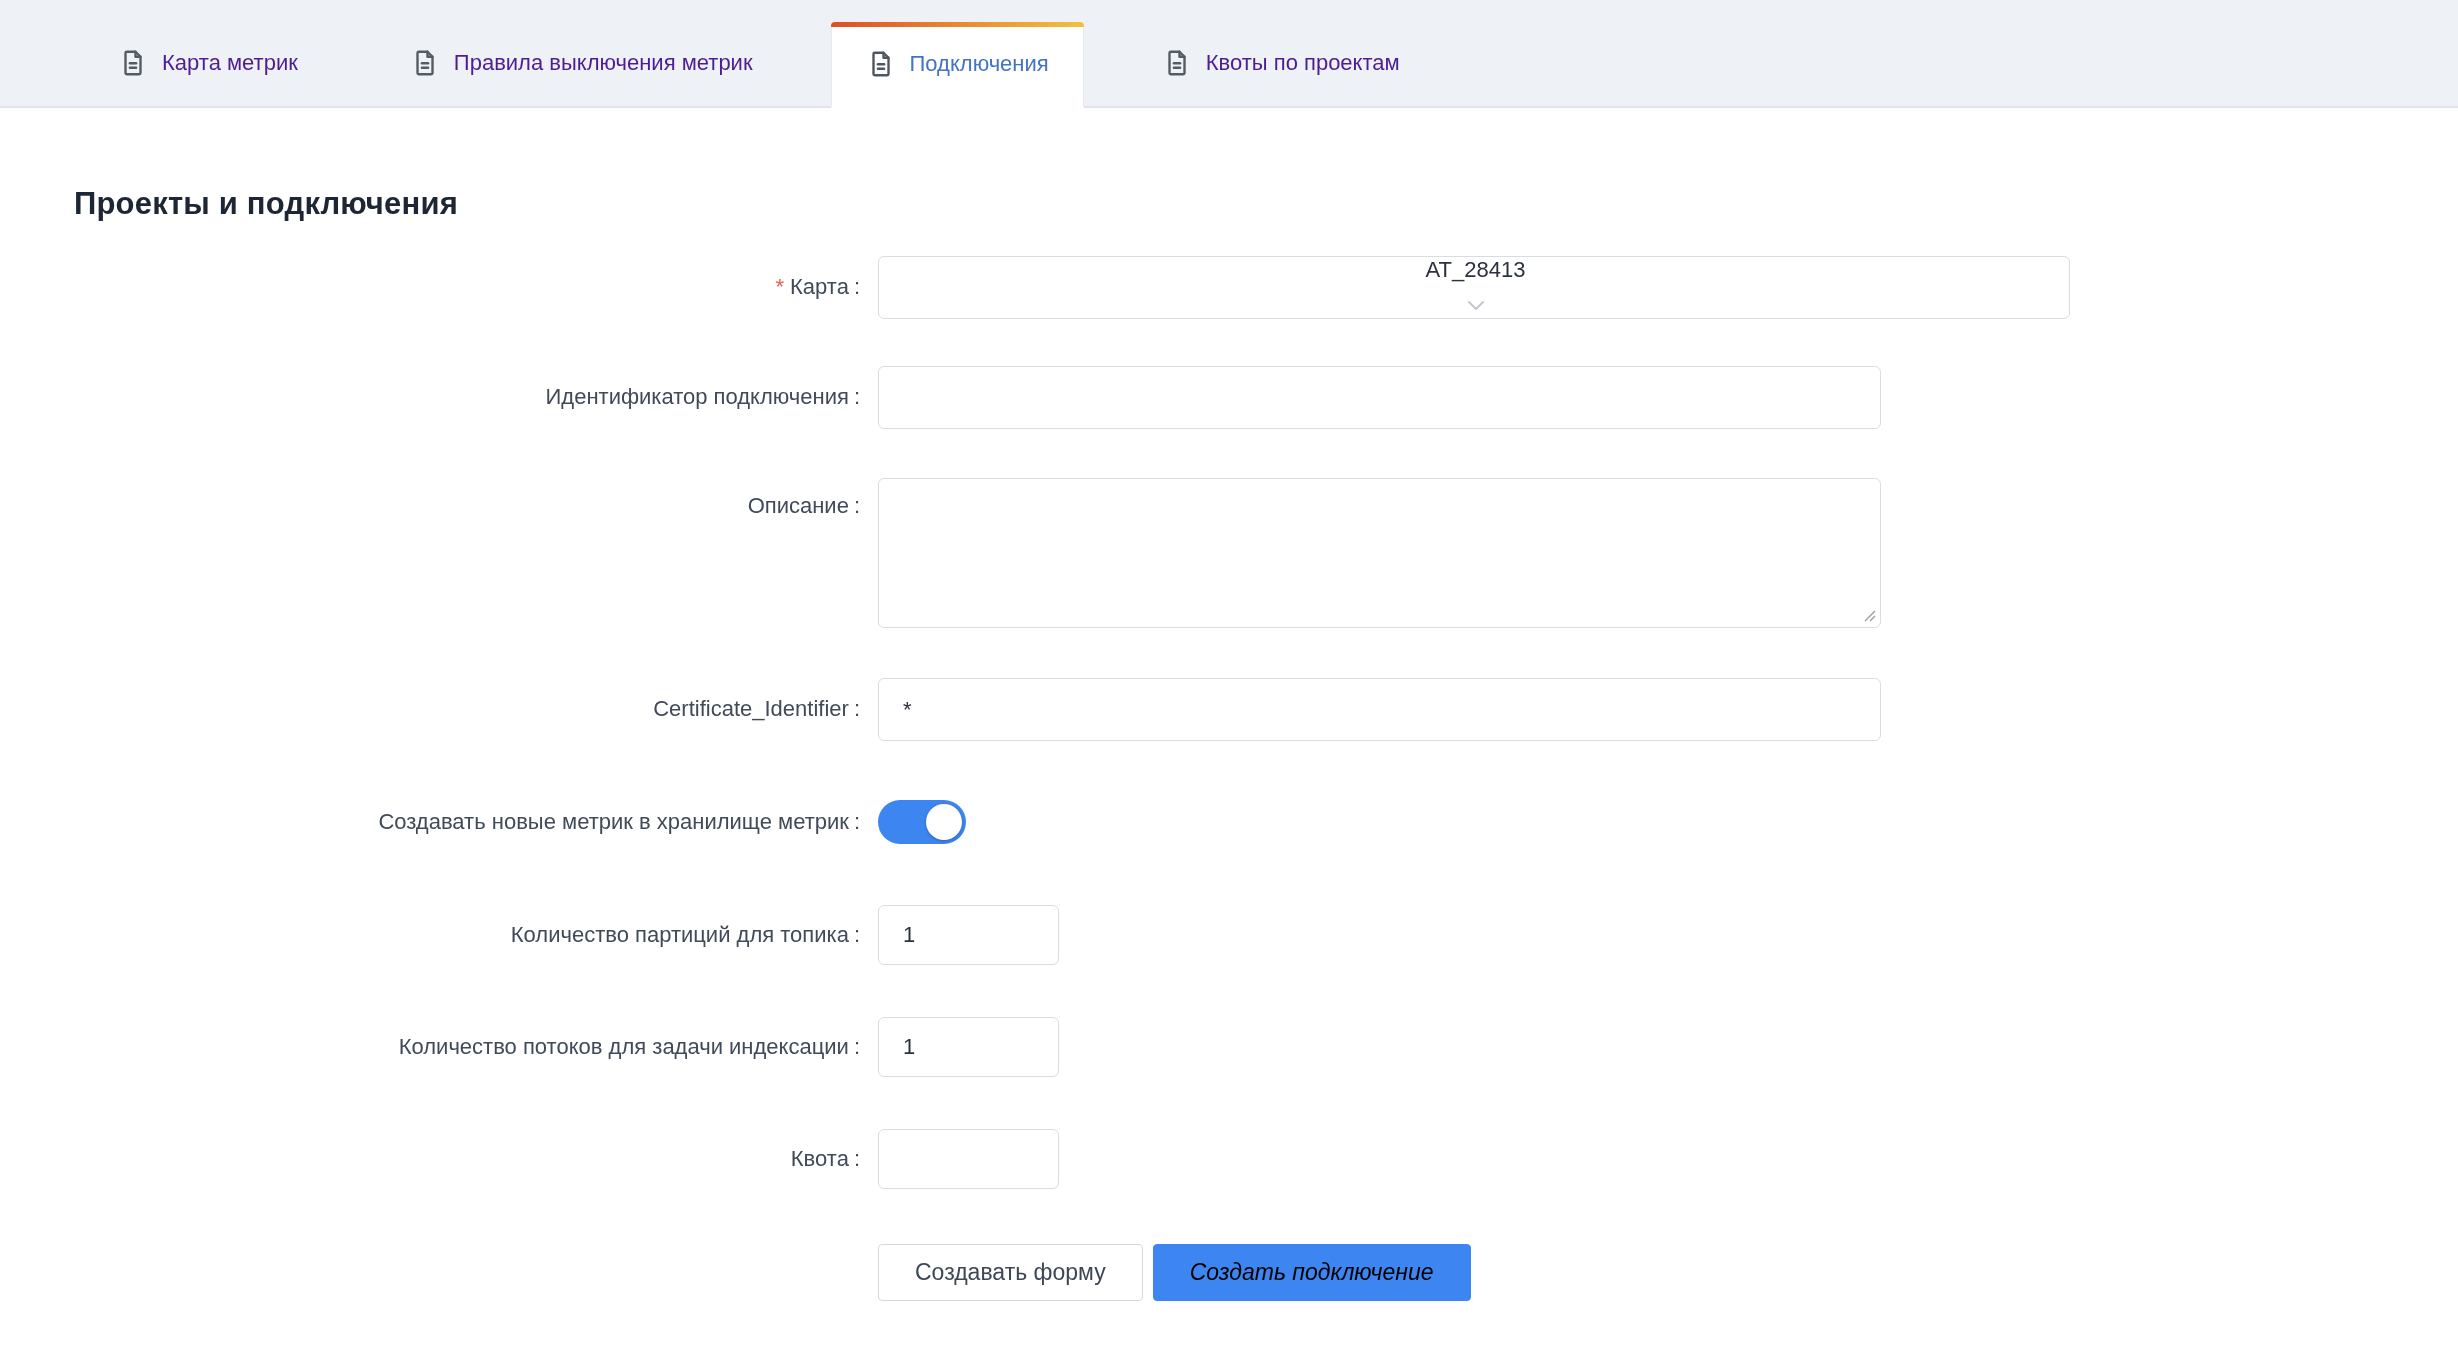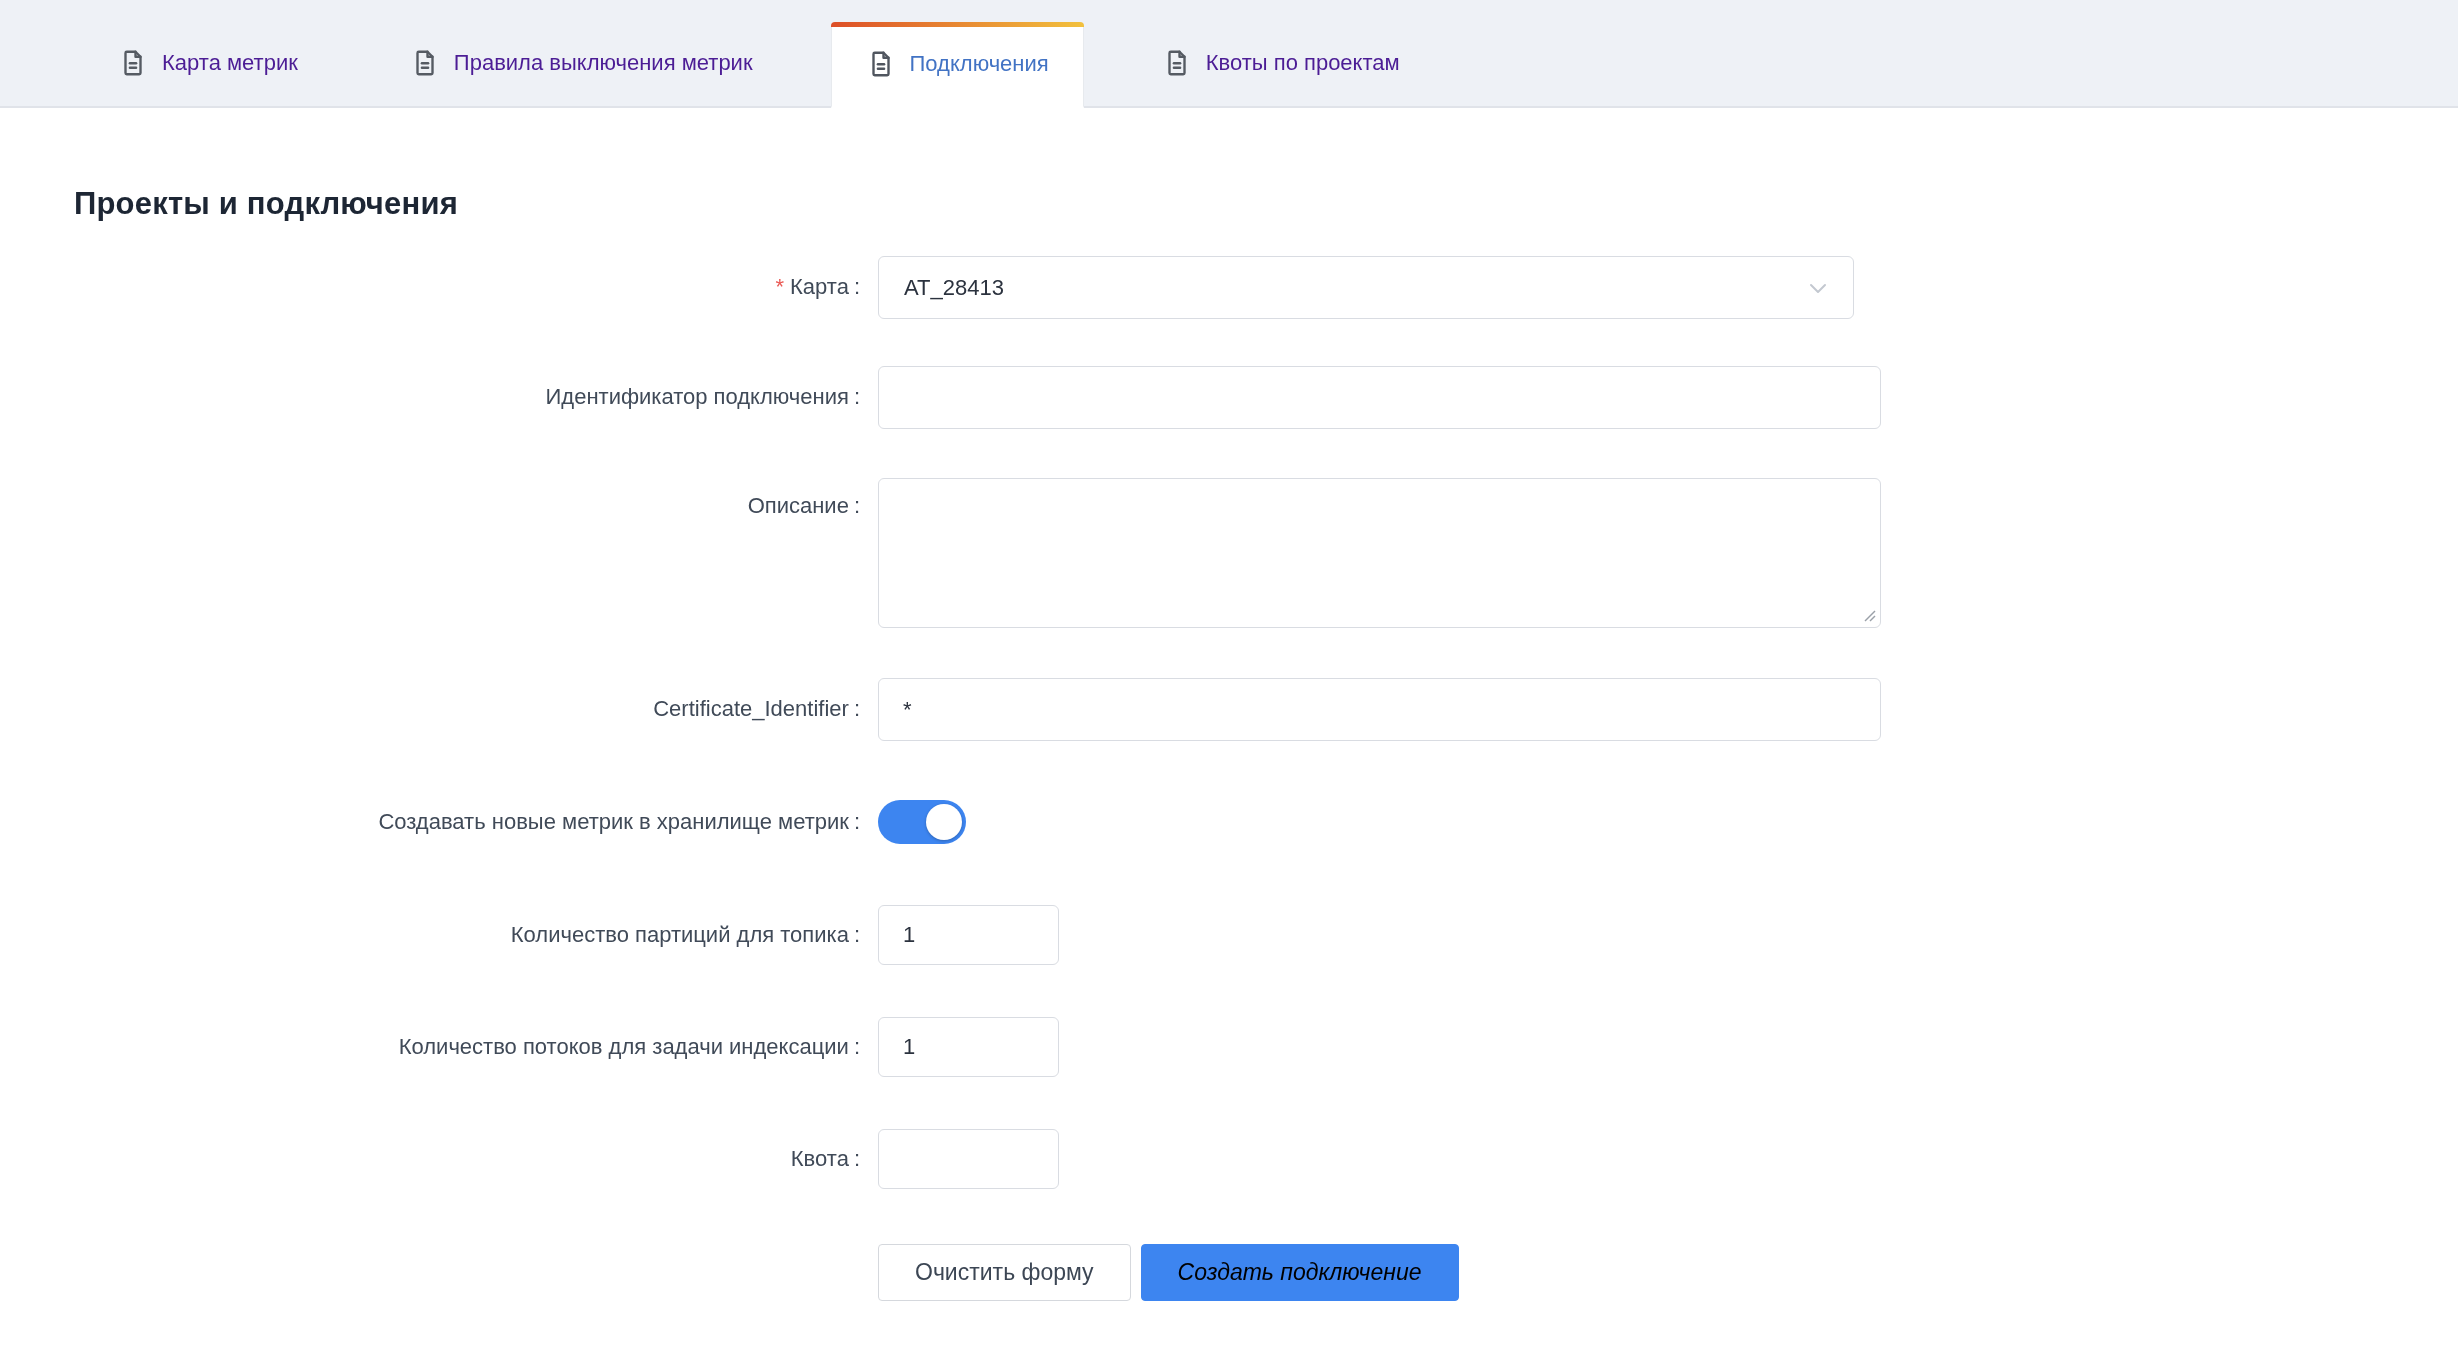--- a/index.html
+++ b/index.html
@@ -95,10 +95,11 @@
   }
   .text-input{width:1003px;height:63px;padding:0 24px;}
   .select{
-    width:976px;height:63px;
+    width:1192px;height:63px;
     display:flex;align-items:center;justify-content:space-between;
     padding:0 22px 0 25px;
     cursor:pointer;
+    flex-direction:column;
   }
   .select-value{color:#2b323e;}
   .chevron{display:flex;}

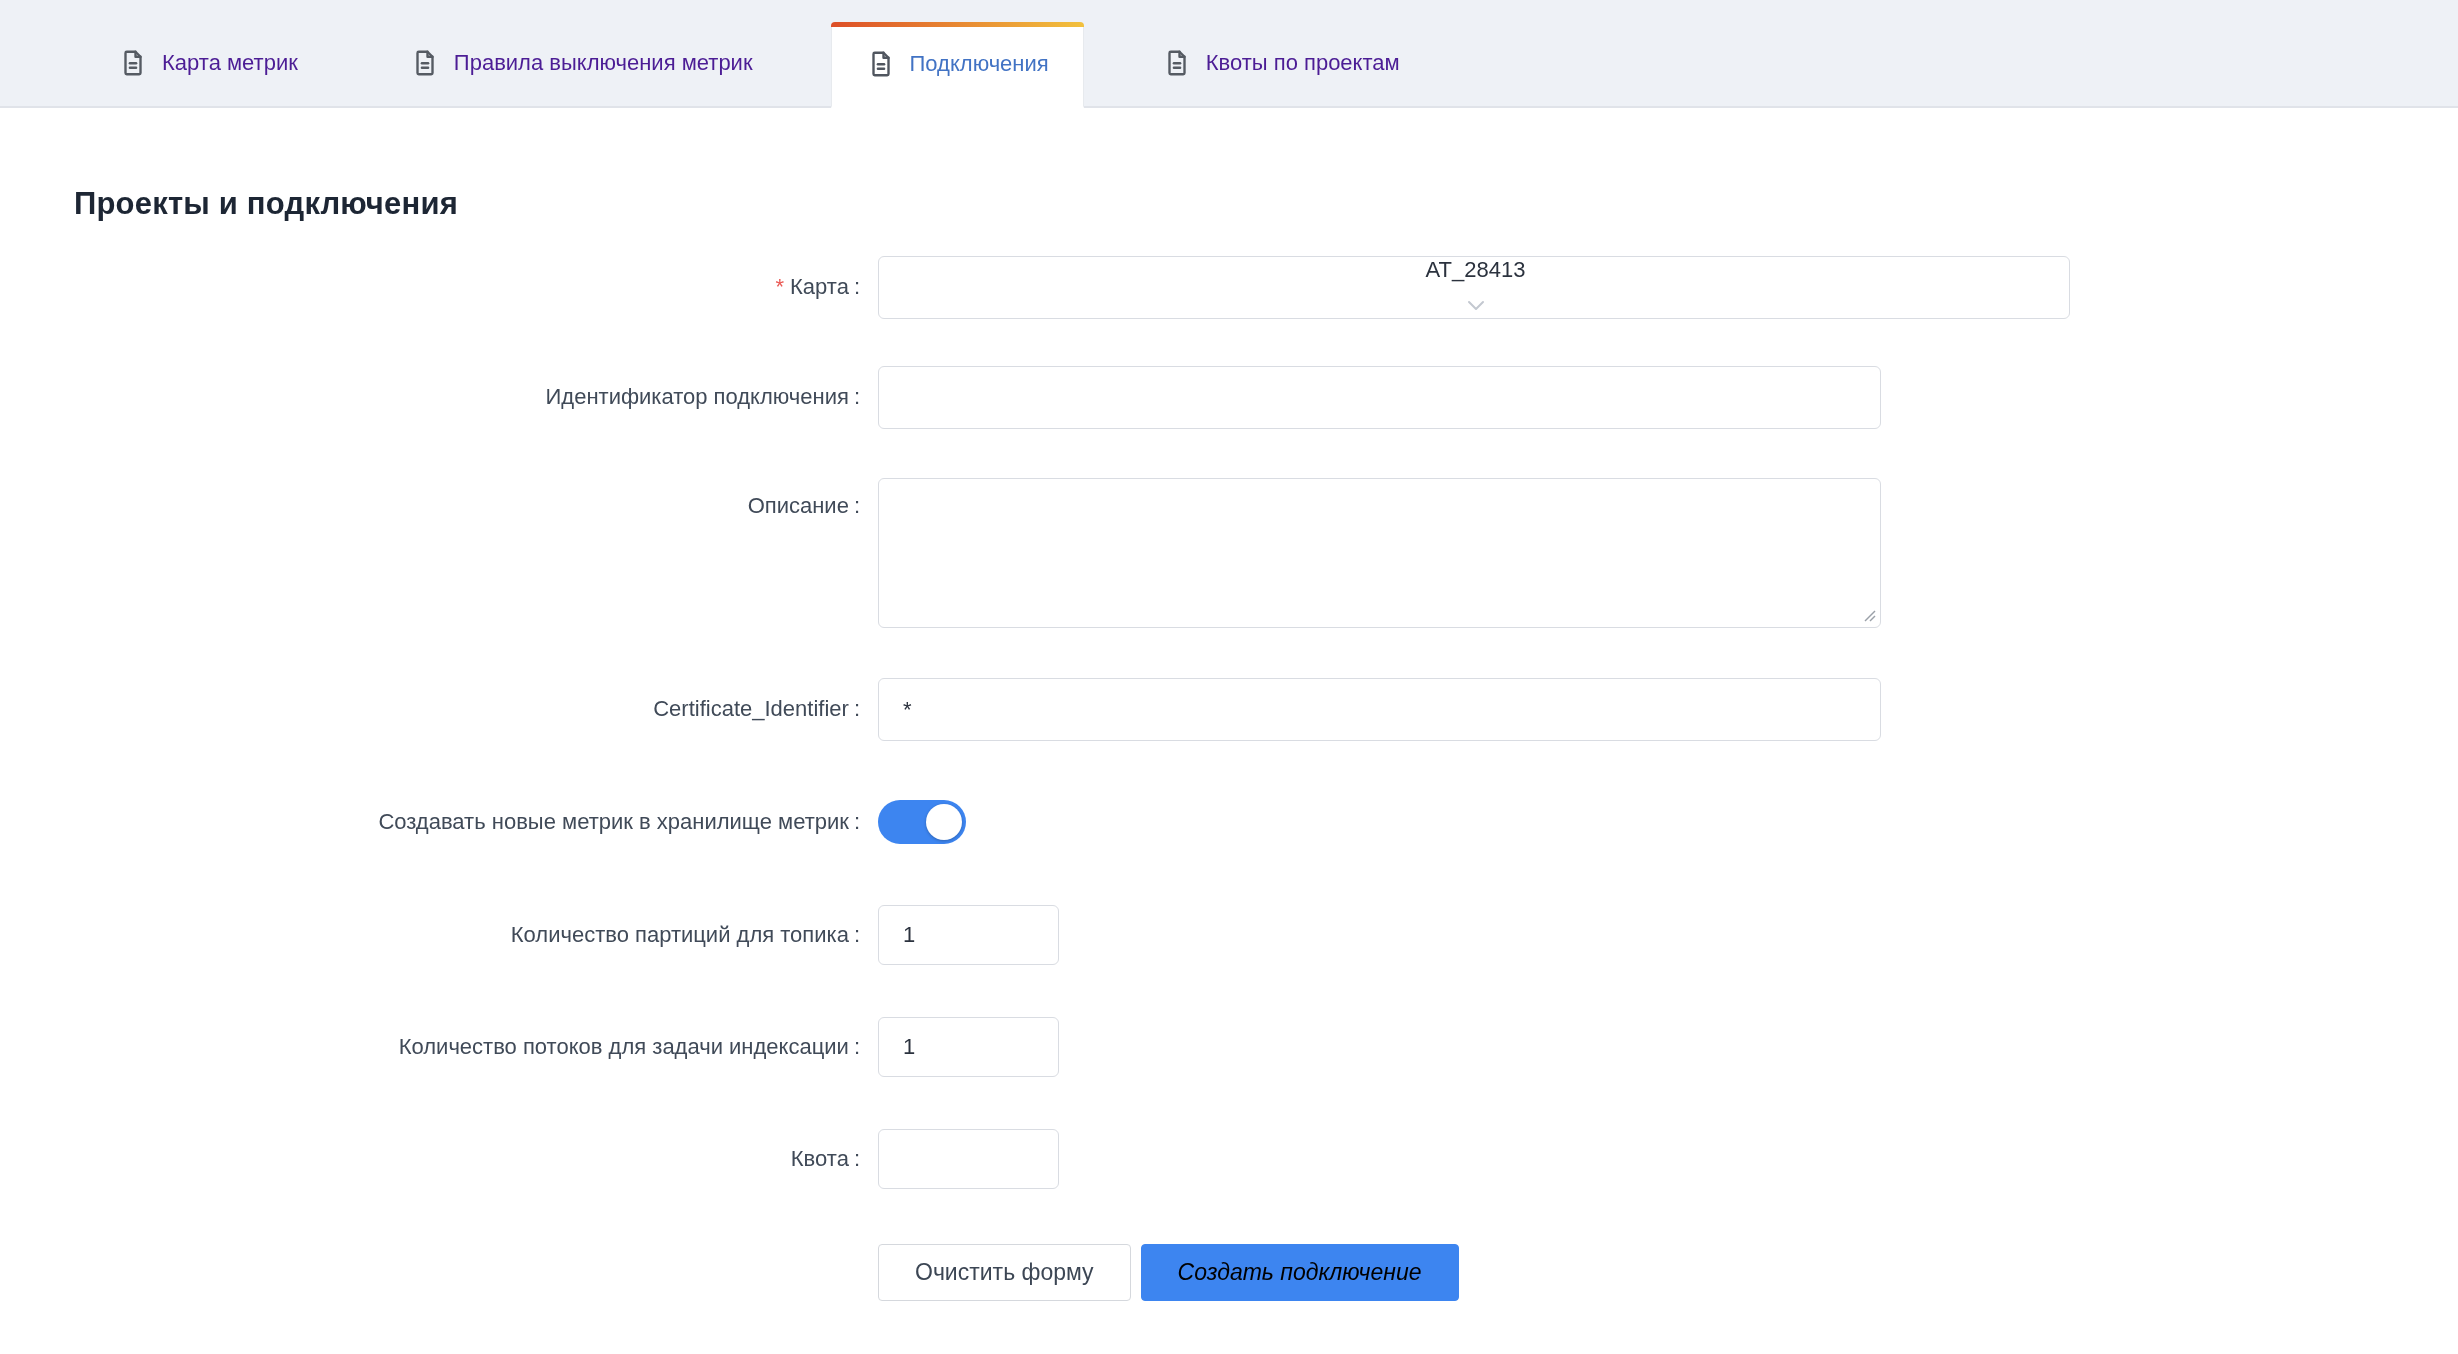--- a/index.html
+++ b/index.html
@@ -301,7 +301,7 @@
       <div class="row">
         <div class="label-cell"></div>
         <div class="control-cell">
-          <button class="btn ghost">Очистить форму</button>
+          <button class="btn ghost">Создавать форму</button>
           <button class="btn primary">Создать подключение</button>
         </div>
       </div>

